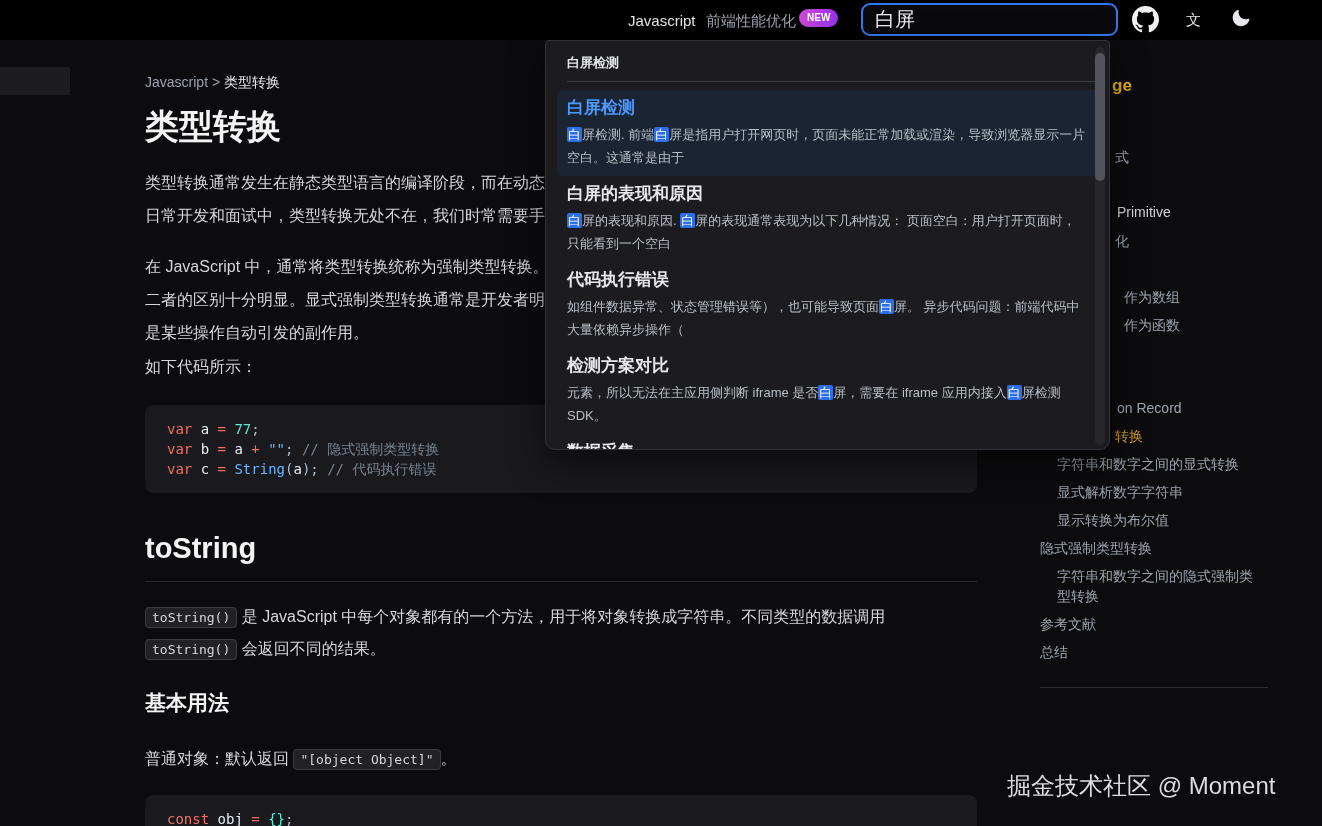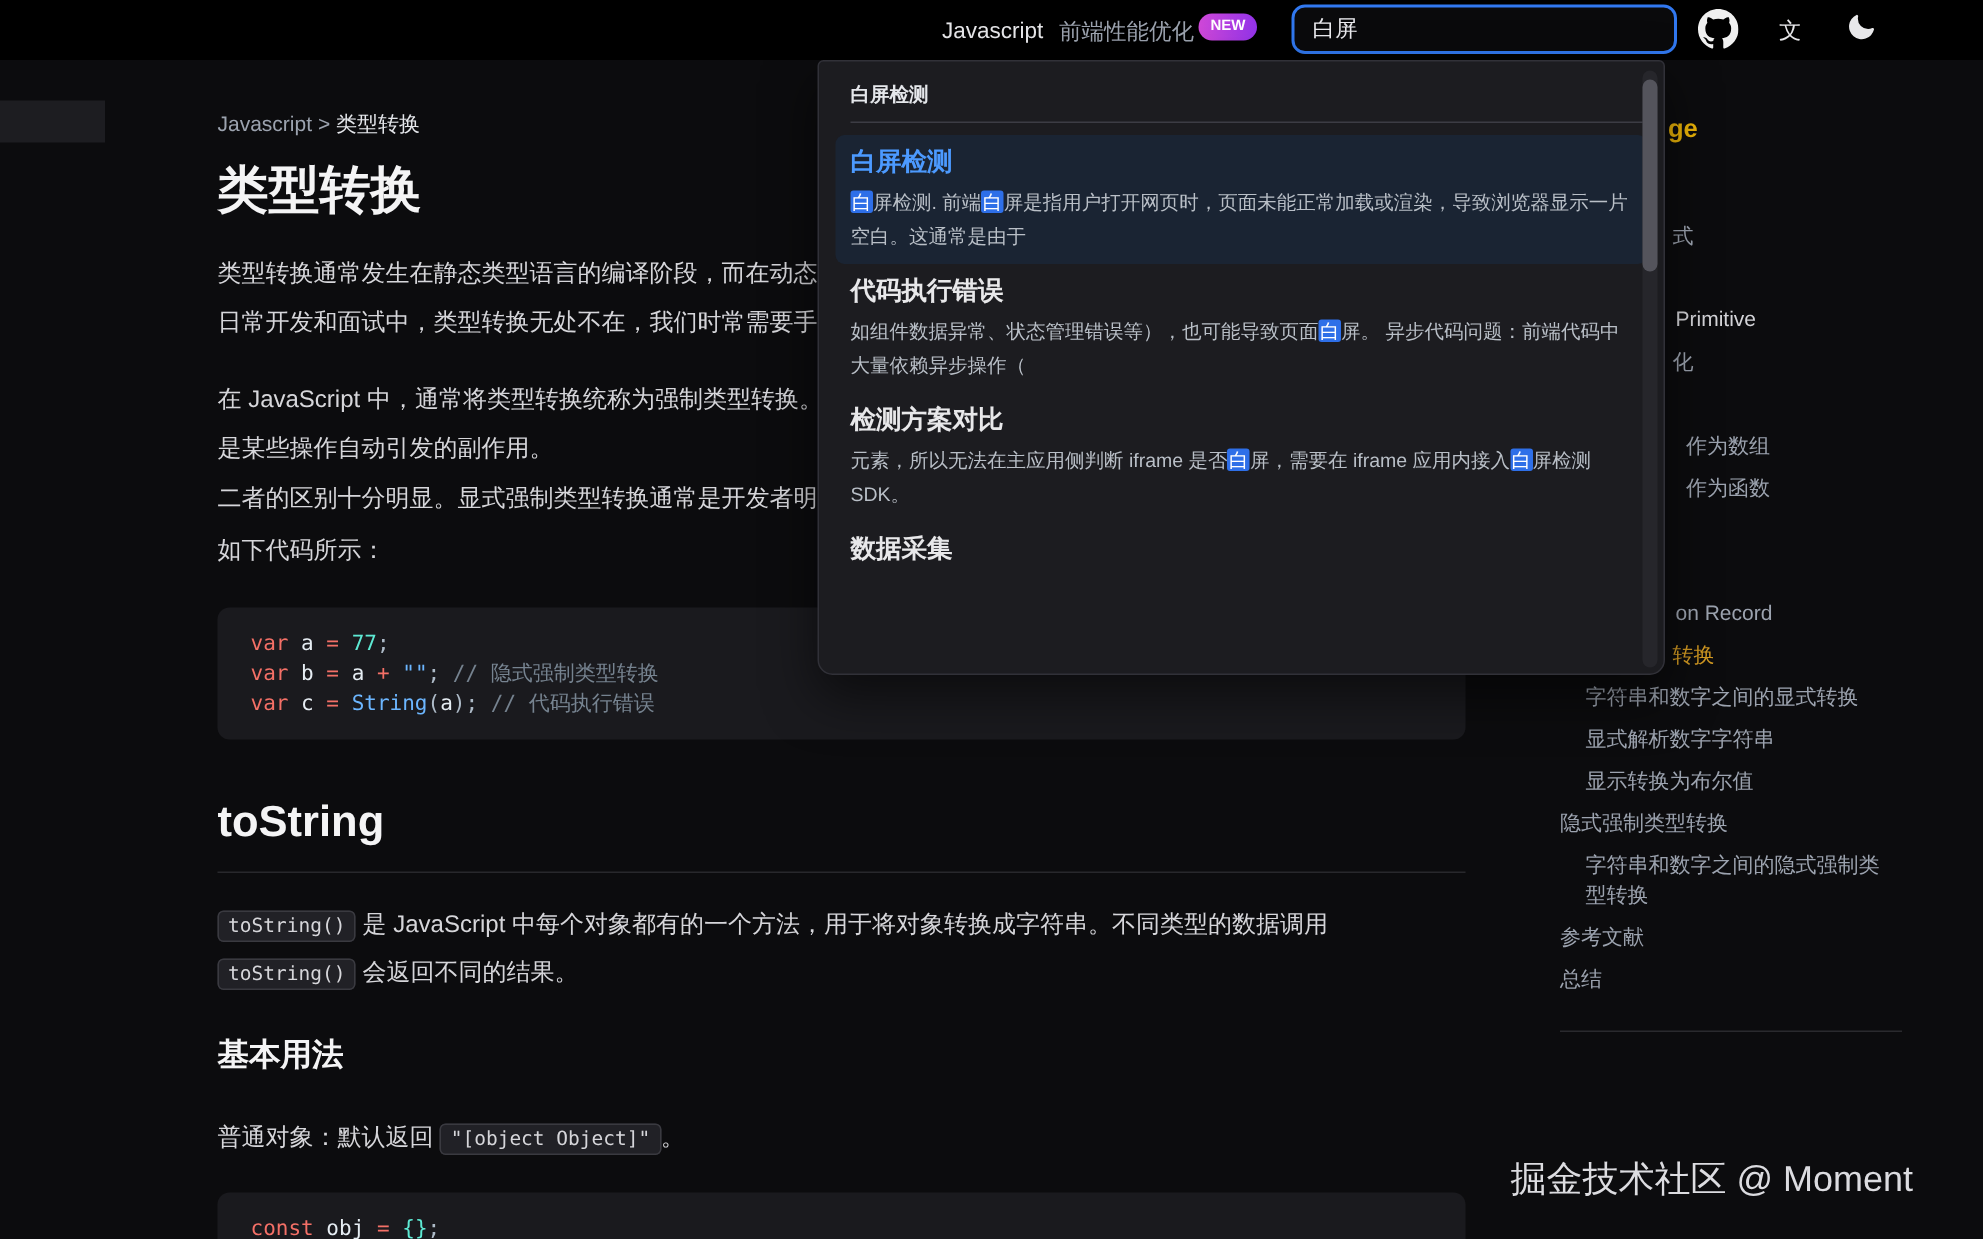--- a/index.html
+++ b/index.html
@@ -18,7 +18,7 @@
     background:linear-gradient(90deg,#d048d8,#9333ea); color:#fff; font-size:10px; font-weight:700; line-height:14px; }
   .search-box { position:absolute; left:861px; top:3px; width:257px; height:33px;
     background:#0a0a0c; border:2px solid #3178f0; border-radius:9px; color:#ececf0;
-    font-size:15px; padding:0 12px; outline:none; font-family:inherit; }
+    font-size:20px; padding:0 12px; outline:none; font-family:inherit; }
   .nav-icon { position:absolute; cursor:pointer; }
   #github-icon { left:1132px; top:6px; width:27px; height:27px; }
   #lang-icon { left:1186px; top:11px; font-size:15px; color:#e7e7ea; }

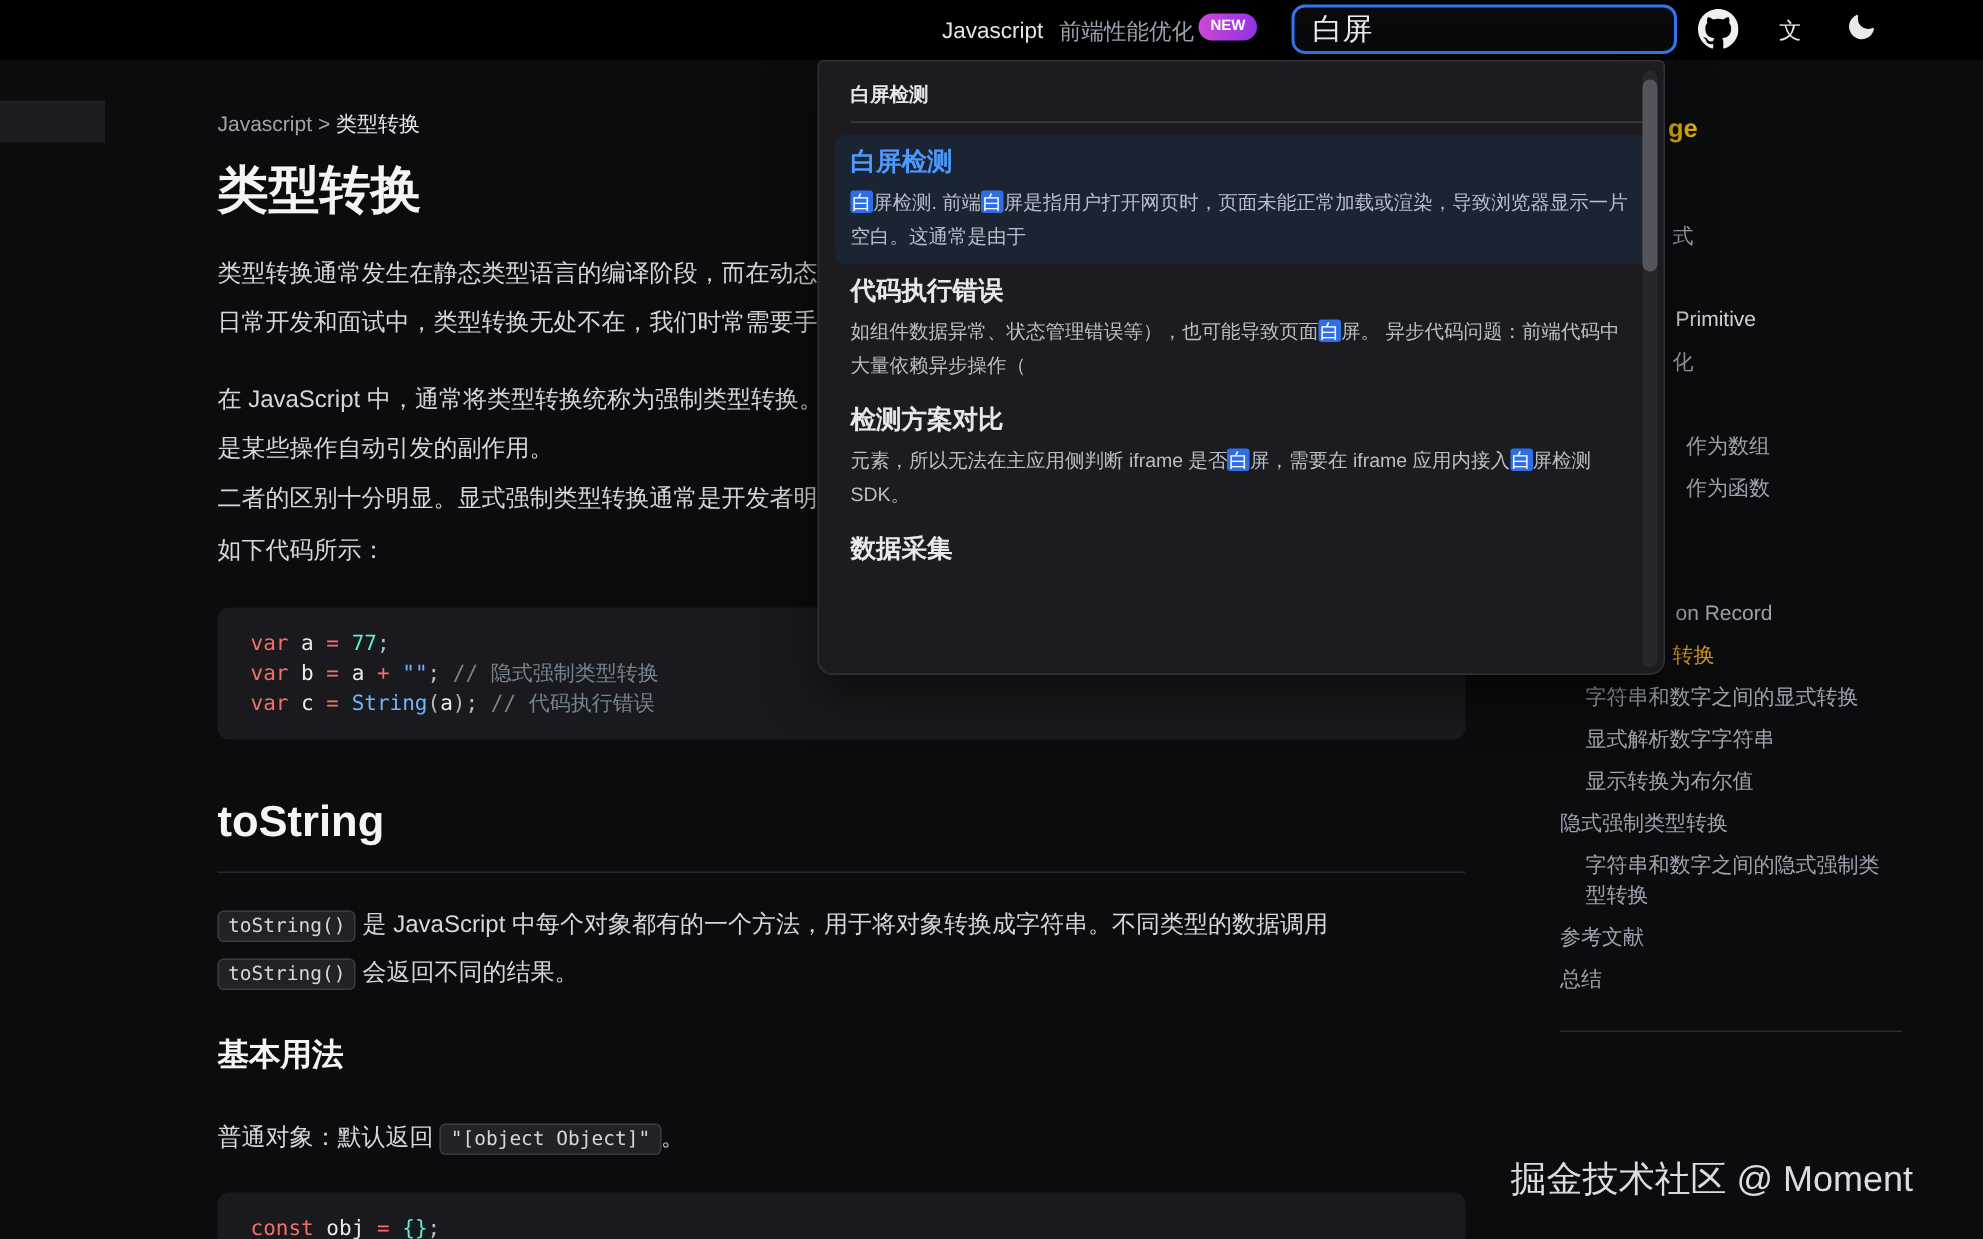--- a/index.html
+++ b/index.html
@@ -157,6 +157,10 @@
         <div class="result-body"><mark>白</mark><span>屏检测. 前端</span><mark>白</mark><span>屏是指用户打开网页时，页面未能正常加载或渲染，导致浏览器显示一片空白。这通常是由于</span></div>
       </div>
       <div class="result">
+        <div class="result-title">白屏的表现和原因</div>
+        <div class="result-body"><mark>白</mark><span>屏的表现和原因. </span><mark>白</mark><span>屏的表现通常表现为以下几种情况： 页面空白：用户打开页面时，只能看到一个空白</span></div>
+      </div>
+      <div class="result">
         <div class="result-title">代码执行错误</div>
         <div class="result-body"><span>如组件数据异常、状态管理错误等），也可能导致页面</span><mark>白</mark><span>屏。 异步代码问题：前端代码中大量依赖异步操作（</span></div>
       </div>

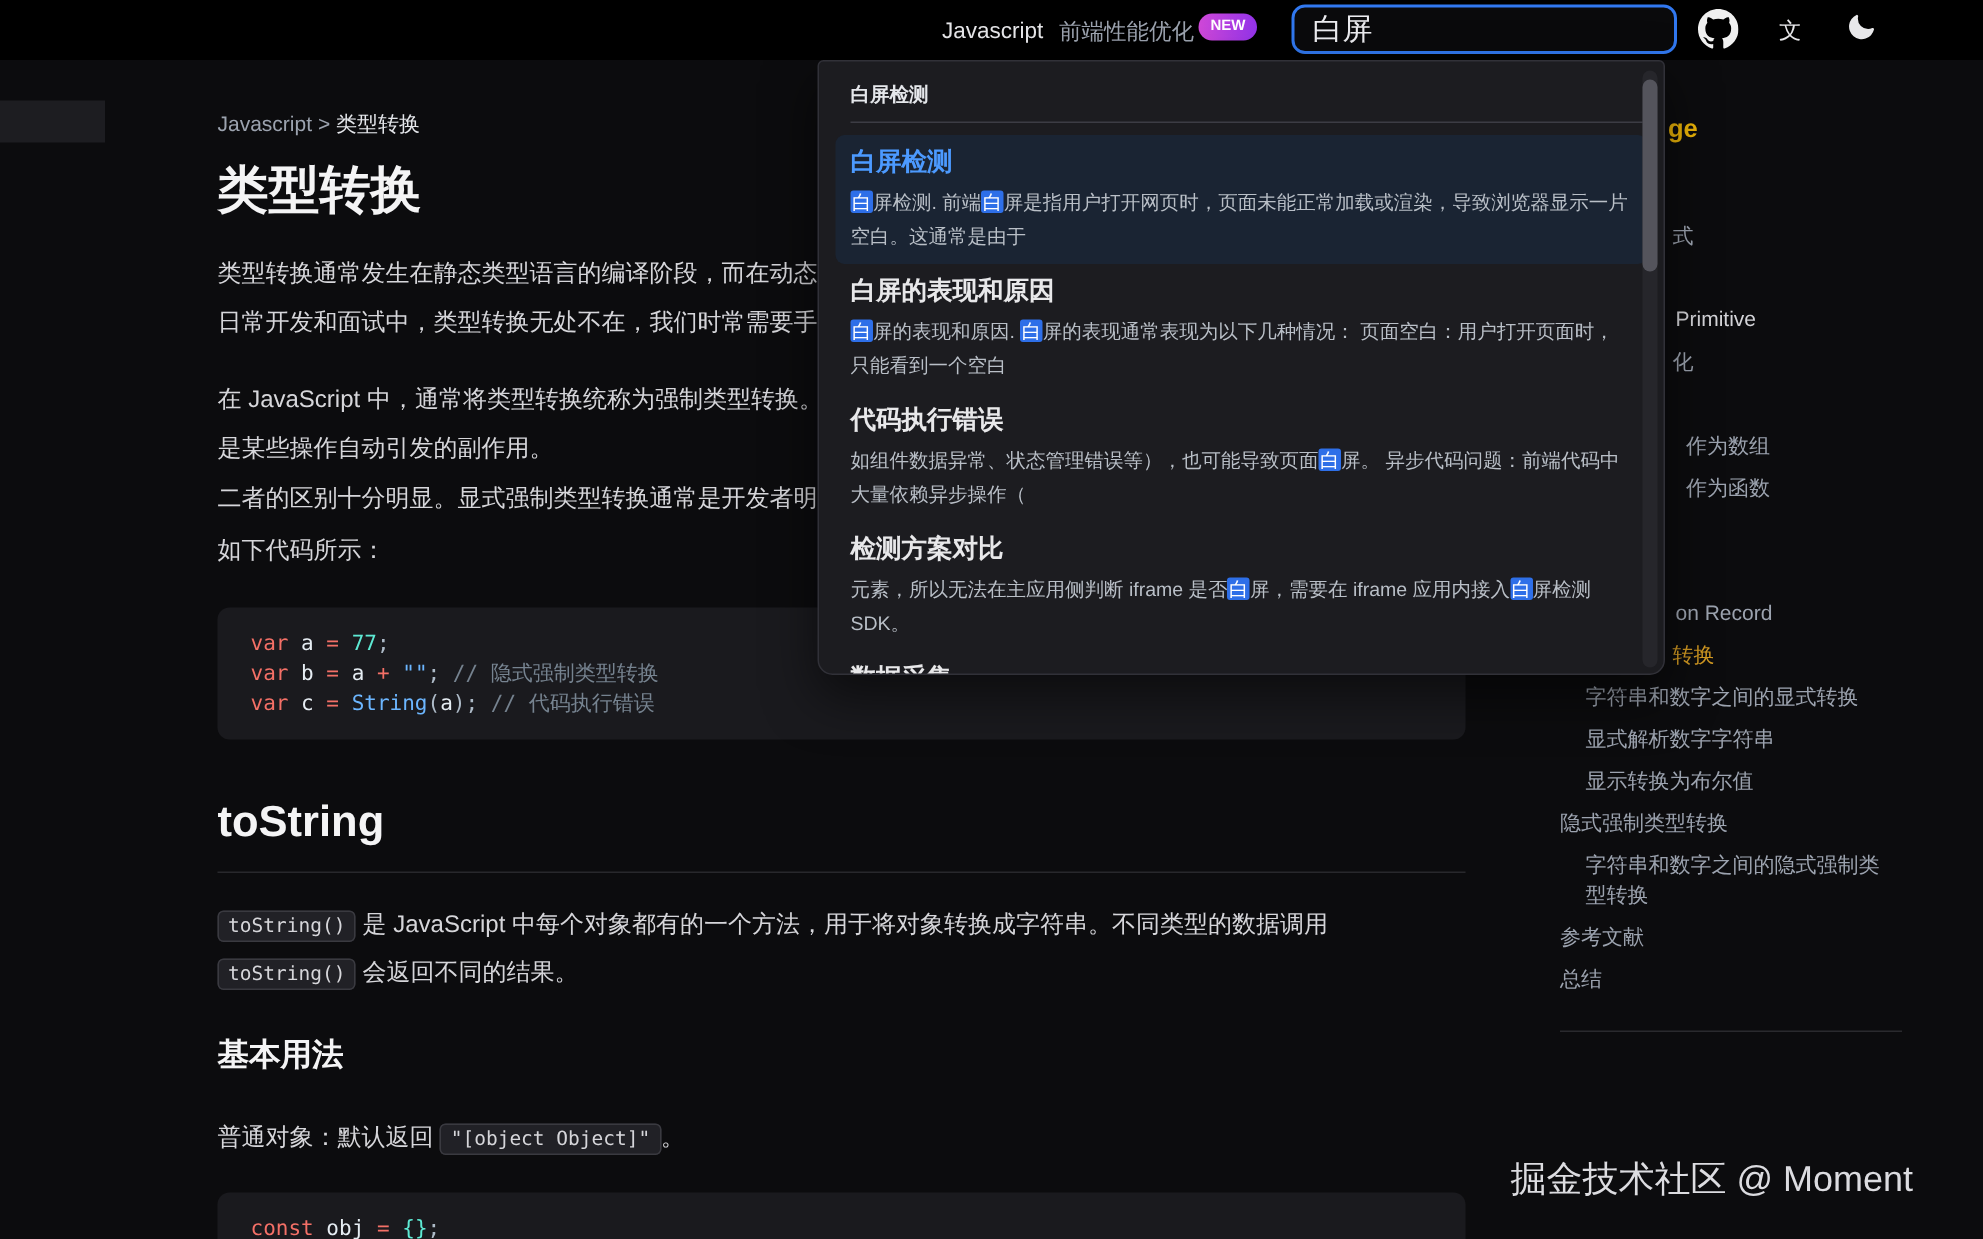--- a/index.html
+++ b/index.html
@@ -104,8 +104,8 @@
   </div>
 <div class="para" id="para2">
     <div>在 JavaScript 中，通常将类型转换统称为强制类型转换。</div>
+    <div>二者的区别十分明显。显式强制类型转换通常是开发者明</div>
     <div>是某些操作自动引发的副作用。</div>
-    <div>二者的区别十分明显。显式强制类型转换通常是开发者明</div>
   </div>
 <div class="para" id="para3">如下代码所示：</div>
 

